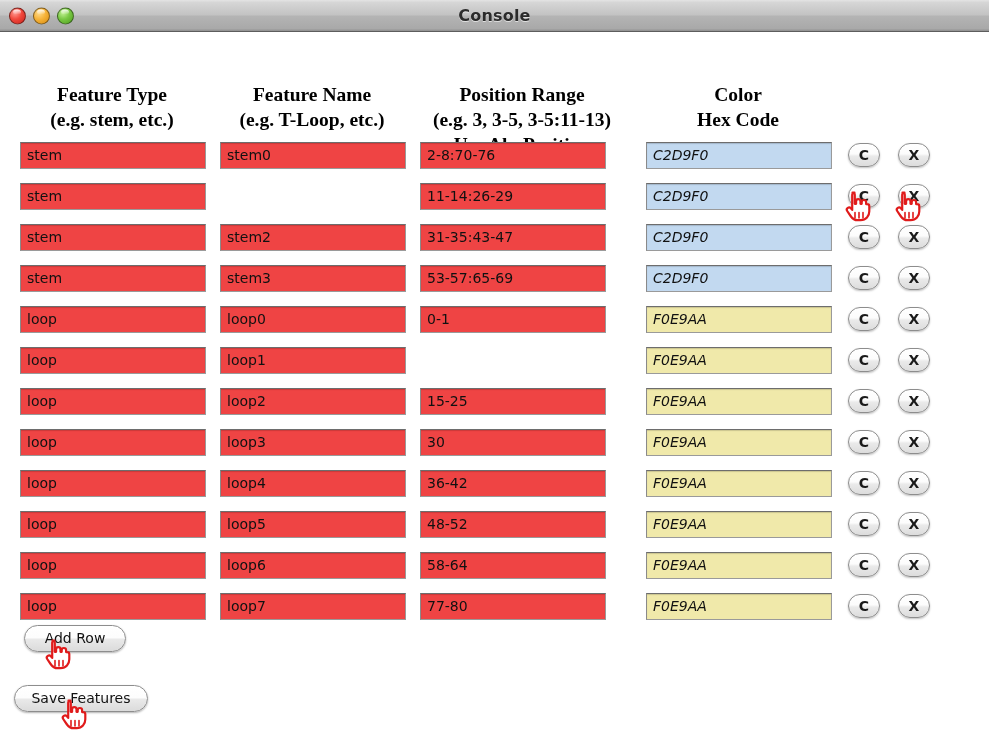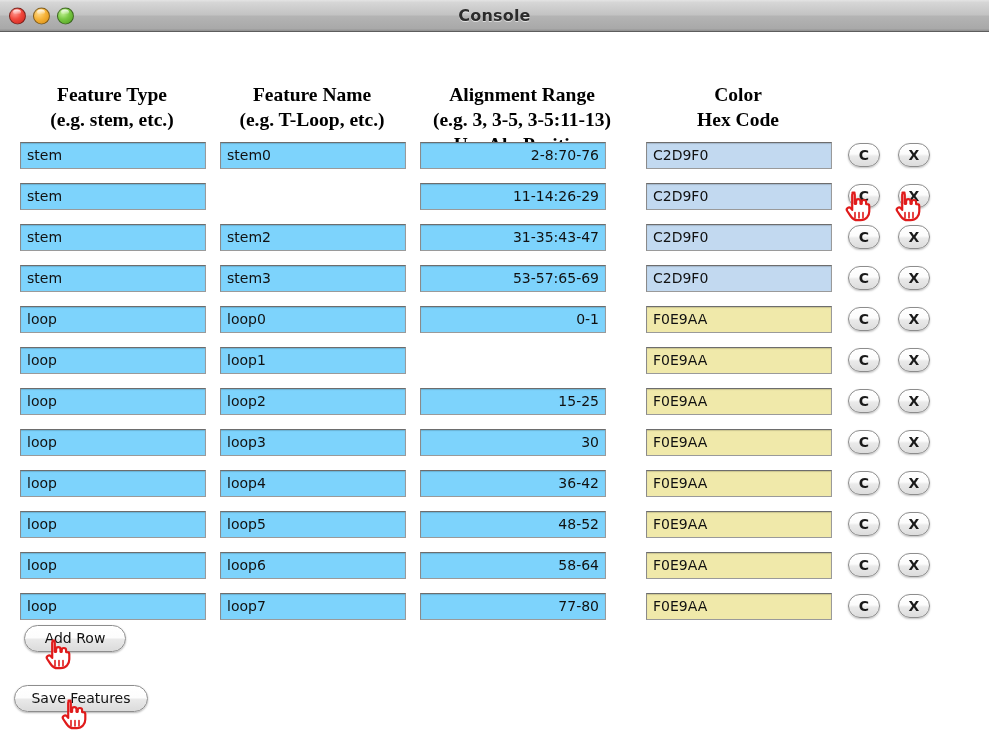--- a/index.html
+++ b/index.html
@@ -197,7 +197,7 @@
       <span class="ln">(e.g. T-Loop, etc.)</span>
     </div>
     <div class="col-head c3">
-      <span class="ln">Alignment Range</span>
+      <span class="ln">Position Range</span>
       <span class="ln">(e.g. 3, 3-5, 3-5:11-13)</span>
       <span class="ln">Use Aln Position</span>
     </div>

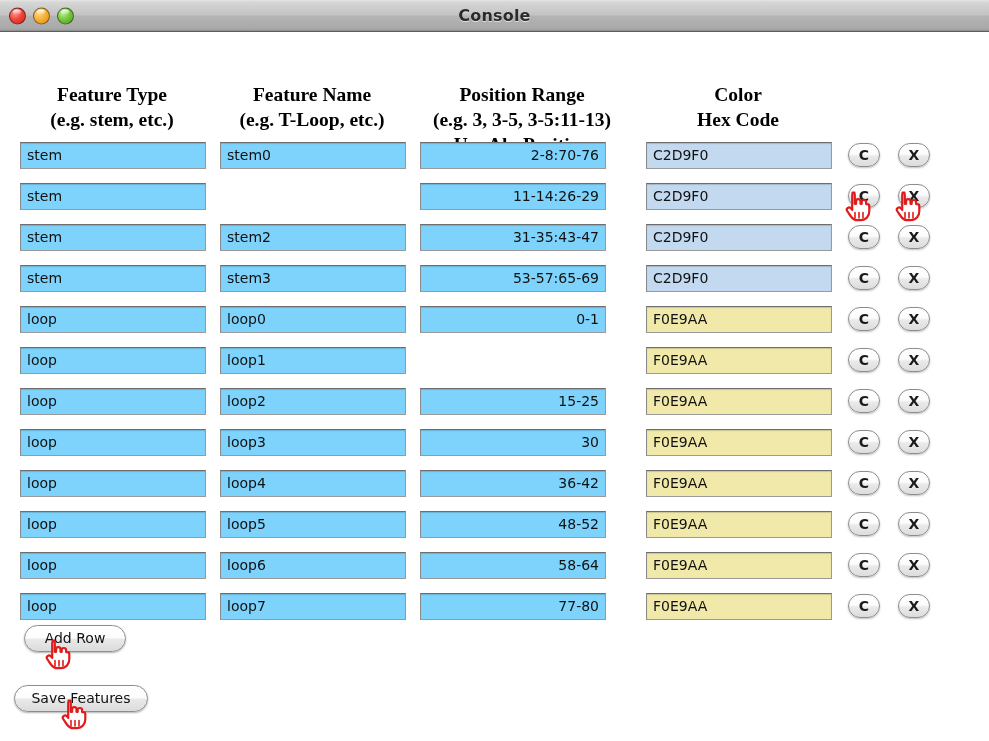--- a/index.html
+++ b/index.html
@@ -105,7 +105,7 @@
     position: absolute;
     top: 0;
     height: 27px;
-    background: #7dd3fc;
+    background: #ef4444;
     border: 1px solid #9a9a9a;
     border-top-color: #6d6d6d;
     border-left-color: #8a8a8a;

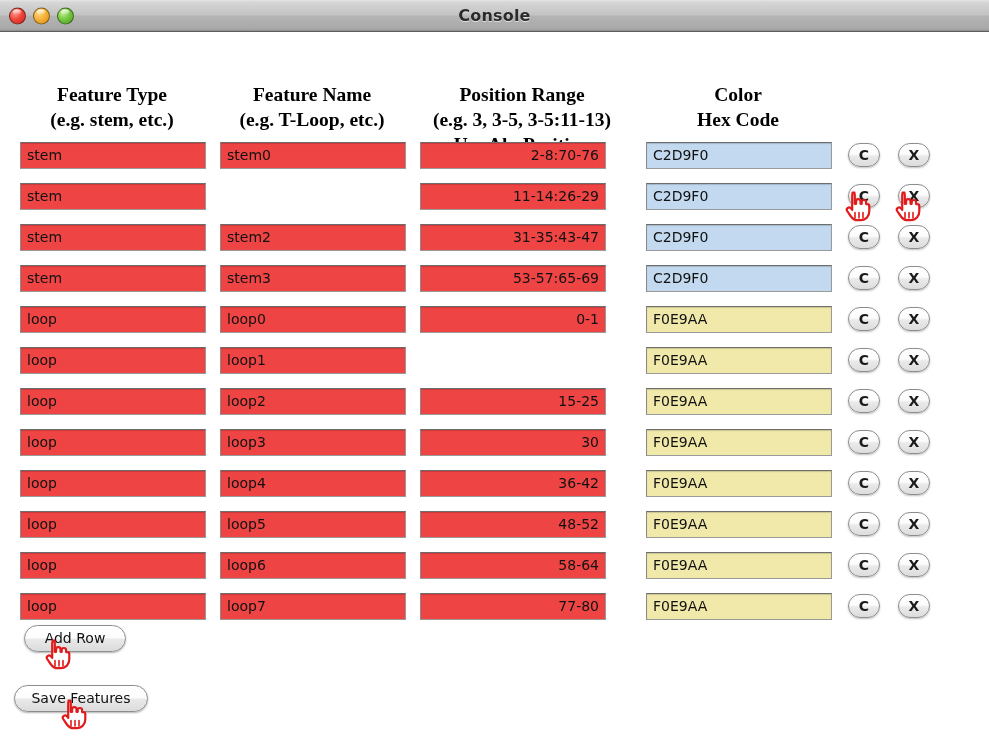--- a/index.html
+++ b/index.html
@@ -120,7 +120,7 @@
   }
   .field.f-type  { left: 20px;  width: 186px; }
   .field.f-name  { left: 220px; width: 186px; }
-  .field.f-range { left: 420px; width: 186px; text-align: right; }
+  .field.f-range { left: 420px; width: 186px; }
   .field.f-color { left: 646px; width: 186px; }
 
   

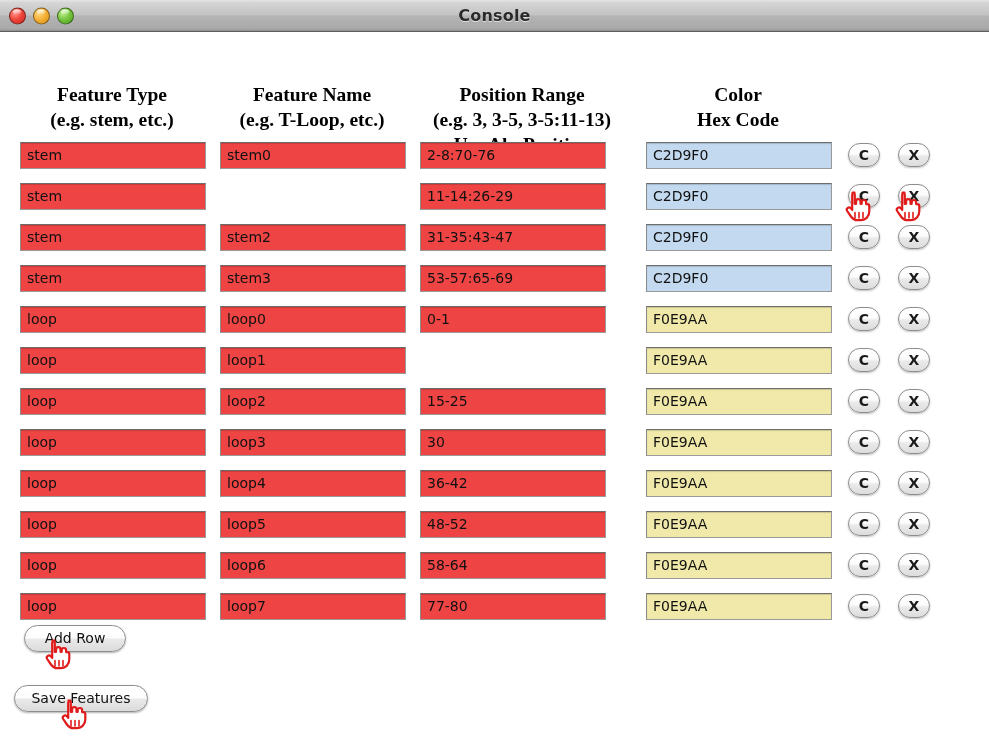--- a/index.html
+++ b/index.html
@@ -121,7 +121,7 @@
   .field.f-type  { left: 20px;  width: 186px; }
   .field.f-name  { left: 220px; width: 186px; }
   .field.f-range { left: 420px; width: 186px; }
-  .field.f-color { left: 646px; width: 186px; }
+  .field.f-color { left: 646px; width: 186px; font-style: italic; }
 
   
   .mini-btn {

